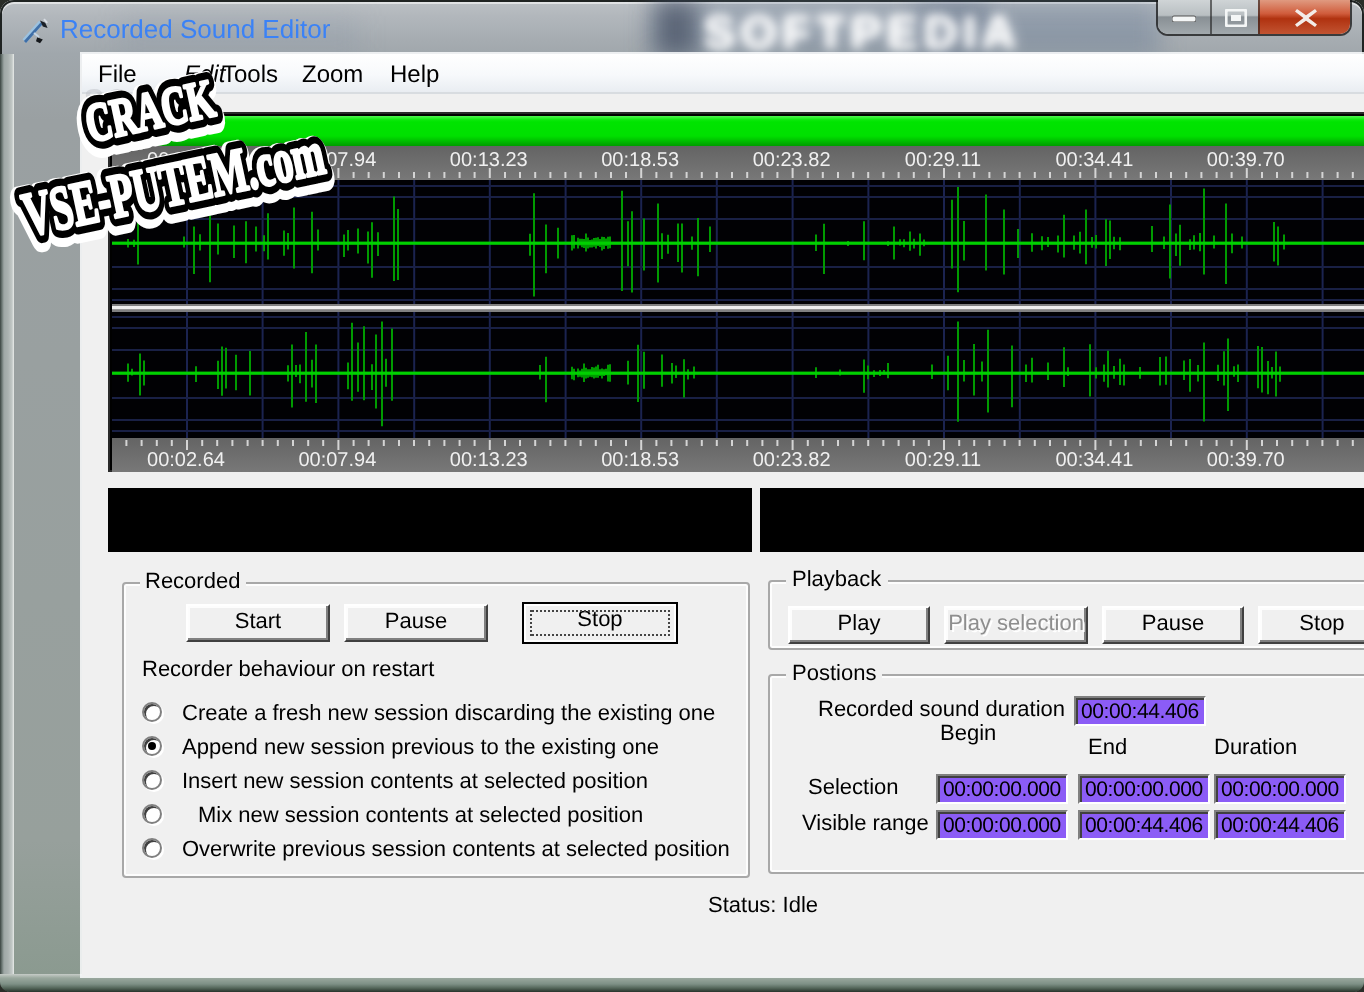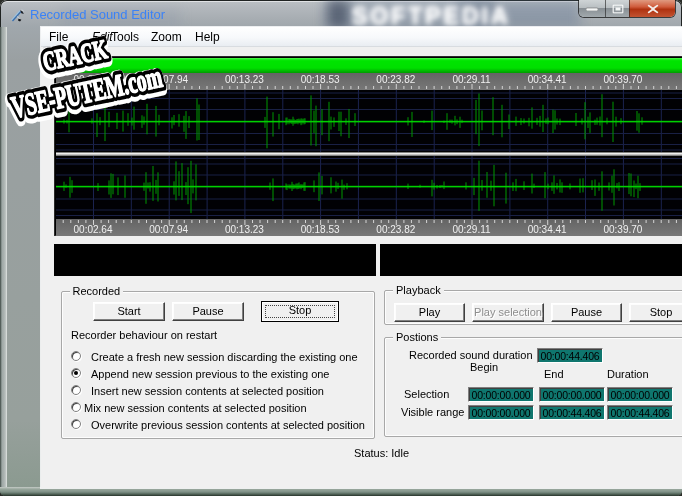--- a/index.html
+++ b/index.html
@@ -66,7 +66,7 @@
 .radio.sel::after { content:""; position:absolute; left:2px; top:2px; width:4px; height:4px; border-radius:50%; background:#000; }
 .rlabel { position:absolute; font-size:11px; color:#000; }
 
-.field { position:absolute; width:66px; height:15px; background:#0f766e; font-size:10.5px; color:#000;
+.field { position:absolute; width:66px; height:15px; background:#8b5cf6; font-size:10.5px; color:#000;
   border-top:1px solid #808080; border-left:1px solid #808080; border-right:1px solid #fff; border-bottom:1px solid #fff;
   box-shadow:inset 1px 1px 0 #404040; text-align:center; line-height:14px; letter-spacing:-0.2px; }
 .lab { position:absolute; font-size:11px; color:#000; }

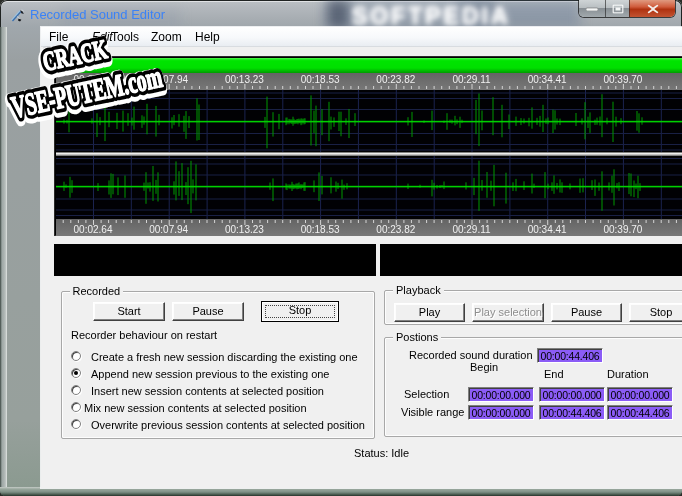--- a/index.html
+++ b/index.html
@@ -375,7 +375,7 @@
   <div class="radio" style="left:30px; top:358px;"></div>
   <div class="rlabel" style="left:50px; top:358px;">Insert new session contents at selected position</div>
   <div class="radio" style="left:30px; top:375px;"></div>
-  <div class="rlabel" style="left:43px; top:375px;">Mix new session contents at selected position</div>
+  <div class="rlabel" style="left:58px; top:375px;">Mix new session contents at selected position</div>
   <div class="radio" style="left:30px; top:392px;"></div>
   <div class="rlabel" style="left:50px; top:392px;">Overwrite previous session contents at selected position</div>
 

